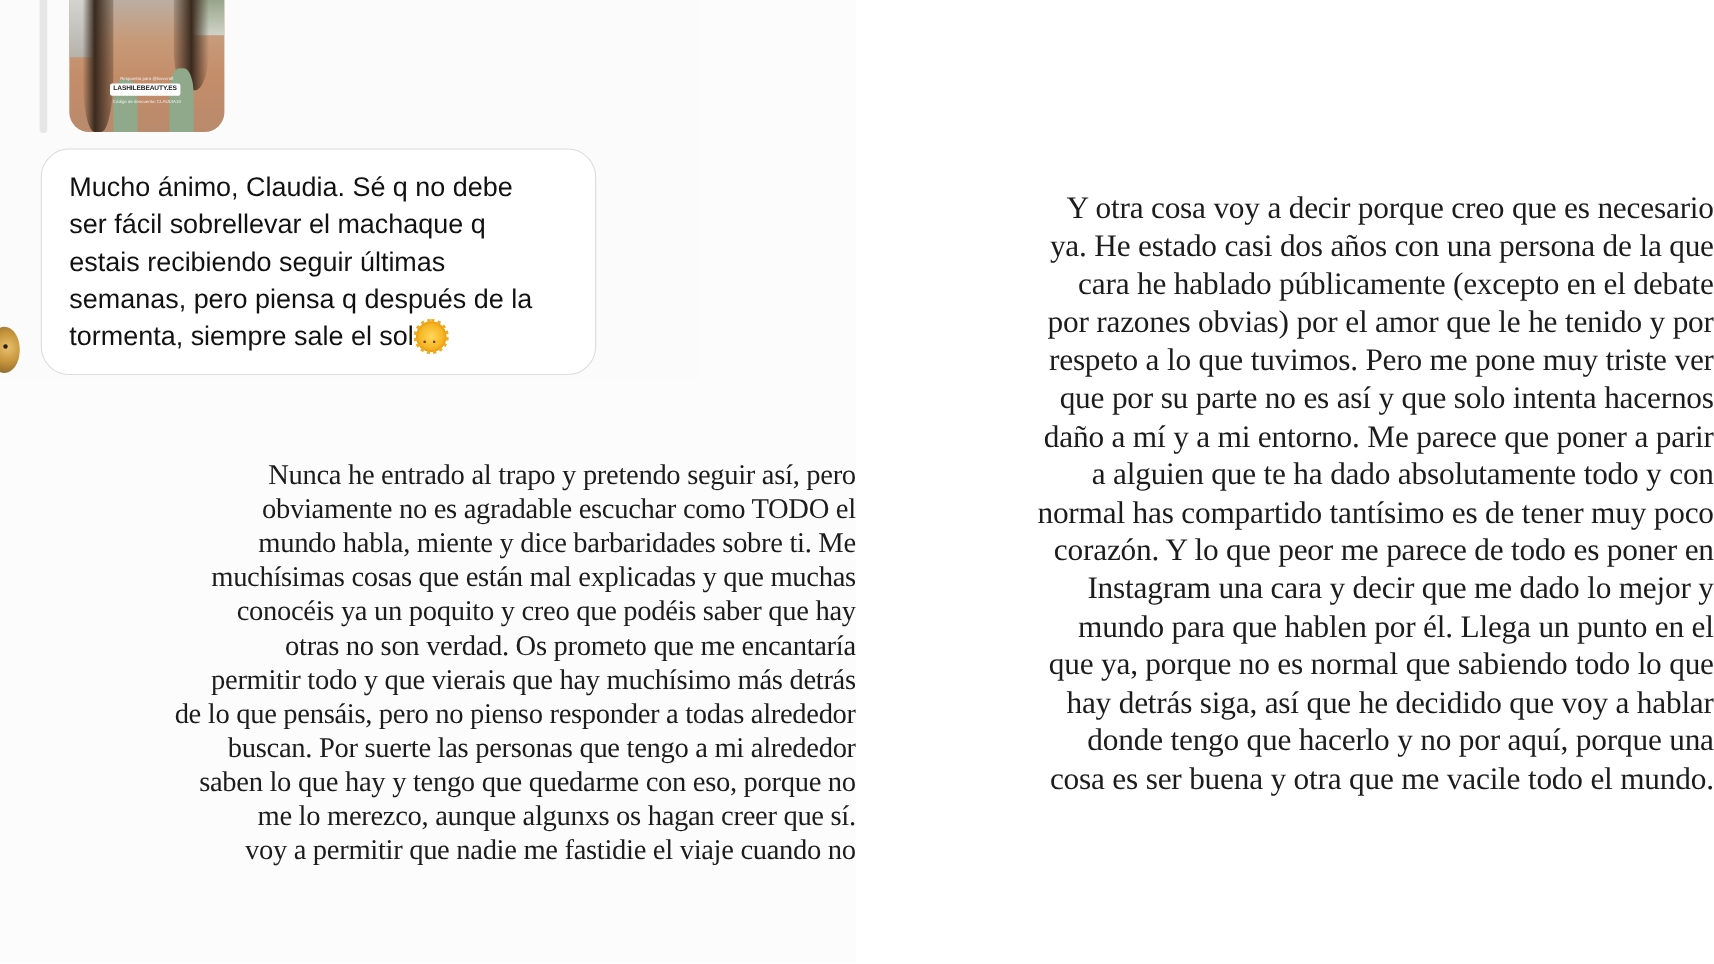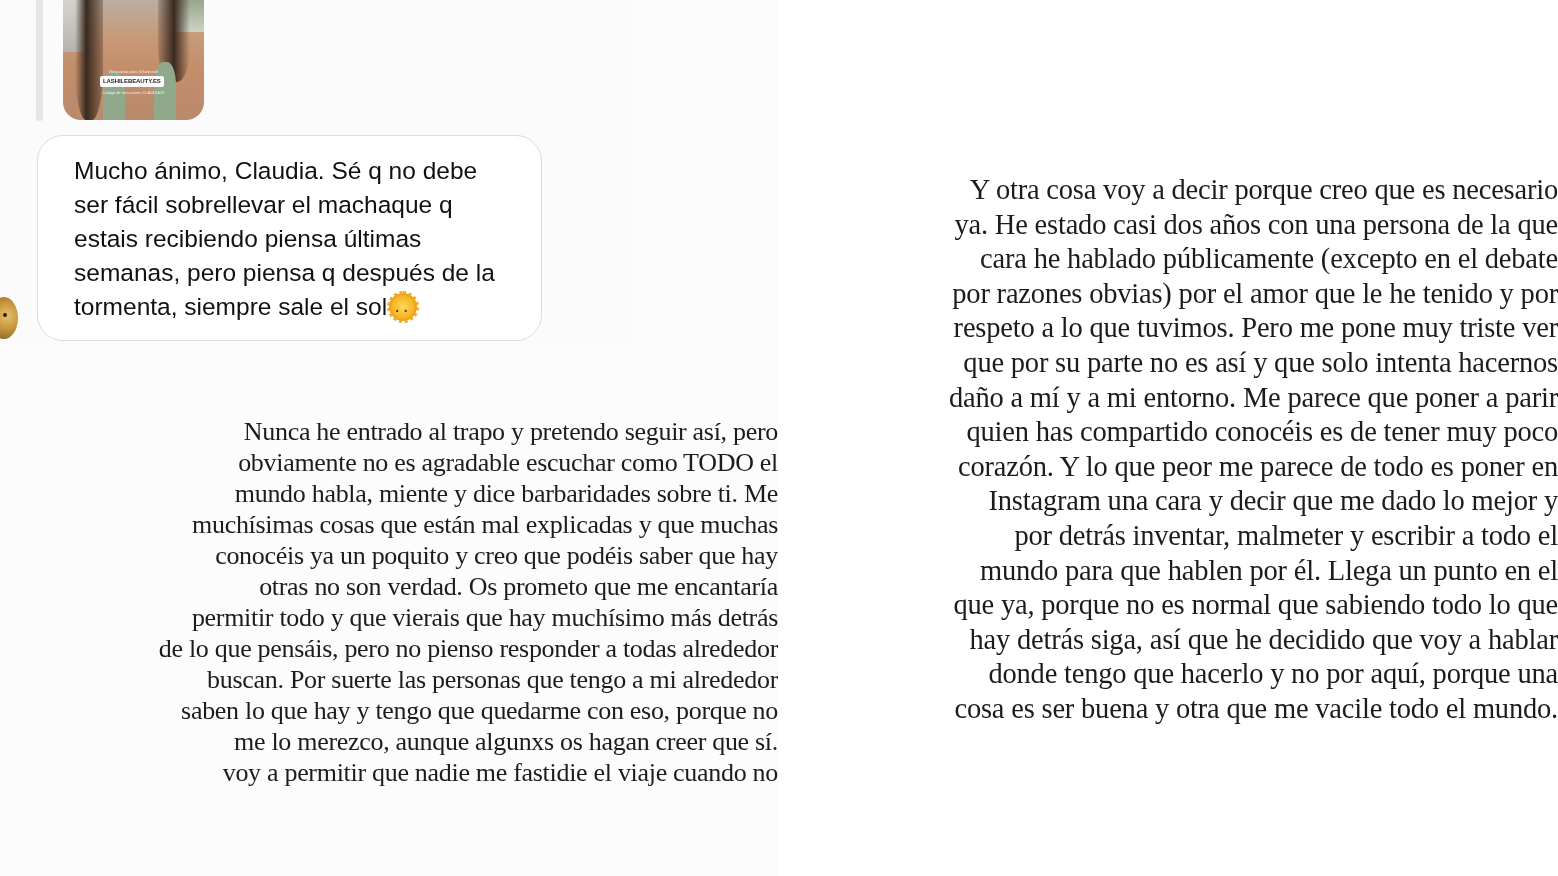--- a/index.html
+++ b/index.html
@@ -74,7 +74,7 @@
     .bubble {
       position: absolute; left: 37px; top: 135px; width: 505px; height: 206px;
       background: #ffffff; border: 1.5px solid #dcdcdc; border-radius: 26px;
-      padding: 18px 20px 0 36px;
+      padding: 18px 20px 0 25px;
       font-family: "Liberation Sans", sans-serif; font-size: 24.5px; line-height: 34px;
       color: #111;
     }

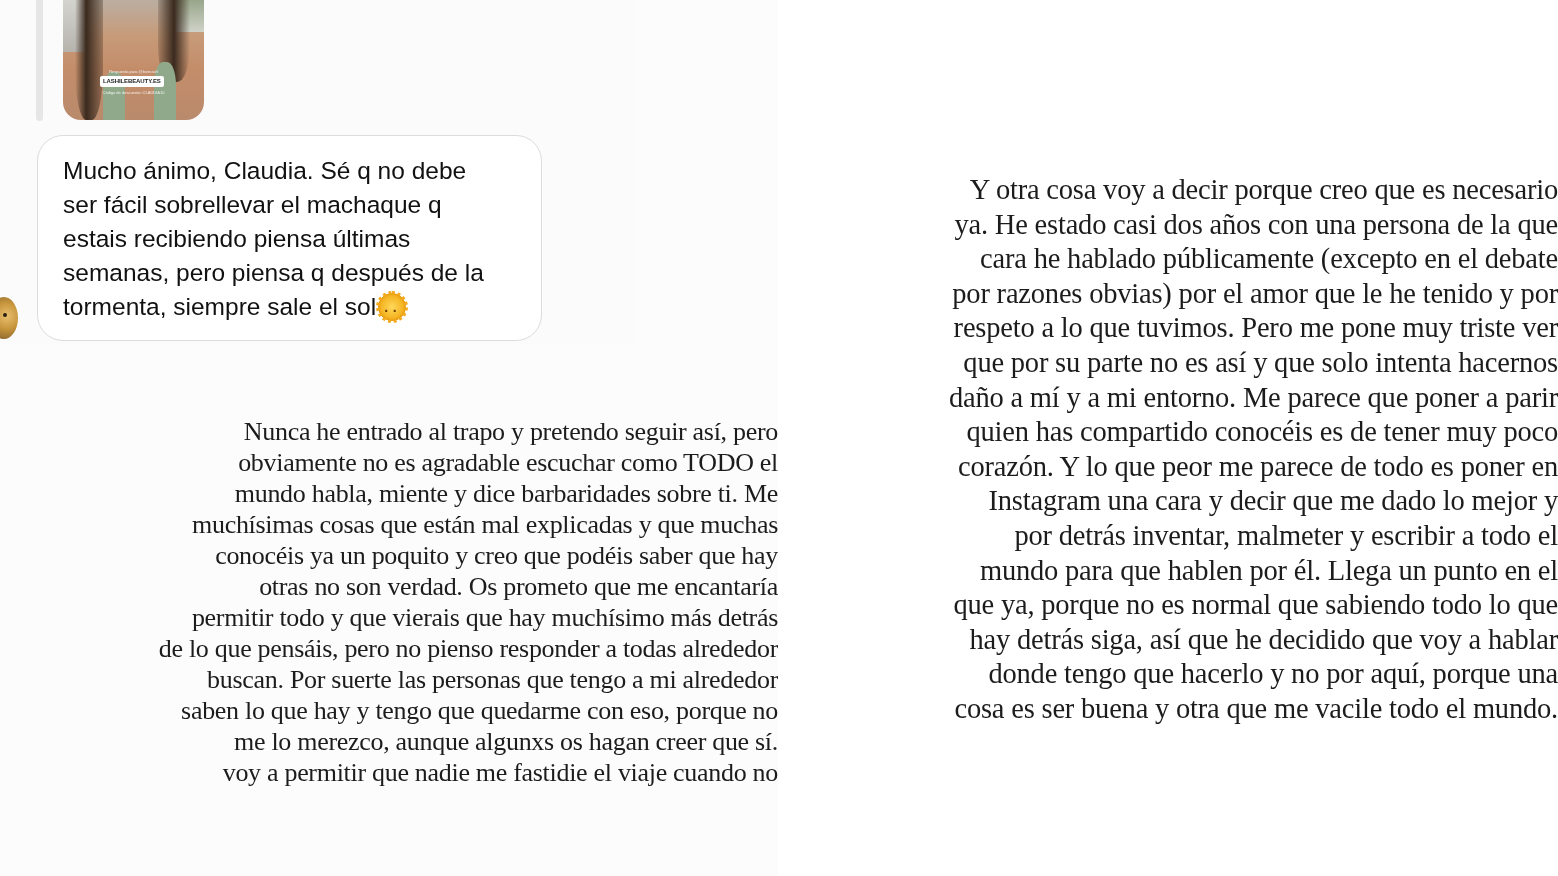--- a/index.html
+++ b/index.html
@@ -135,7 +135,7 @@
     <div class="bubble">
       <span class="line">Mucho ánimo, Claudia. Sé q no debe</span>
       <span class="line">ser fácil sobrellevar el machaque q</span>
-      <span class="line">estais recibiendo piensa últimas</span>
+      <span class="line">estais recibiendo seguir últimas</span>
       <span class="line">semanas, pero piensa q después de la</span>
       <span class="line"><span>tormenta, siempre sale el sol</span><span class="sun-emoji"></span></span>
     </div>

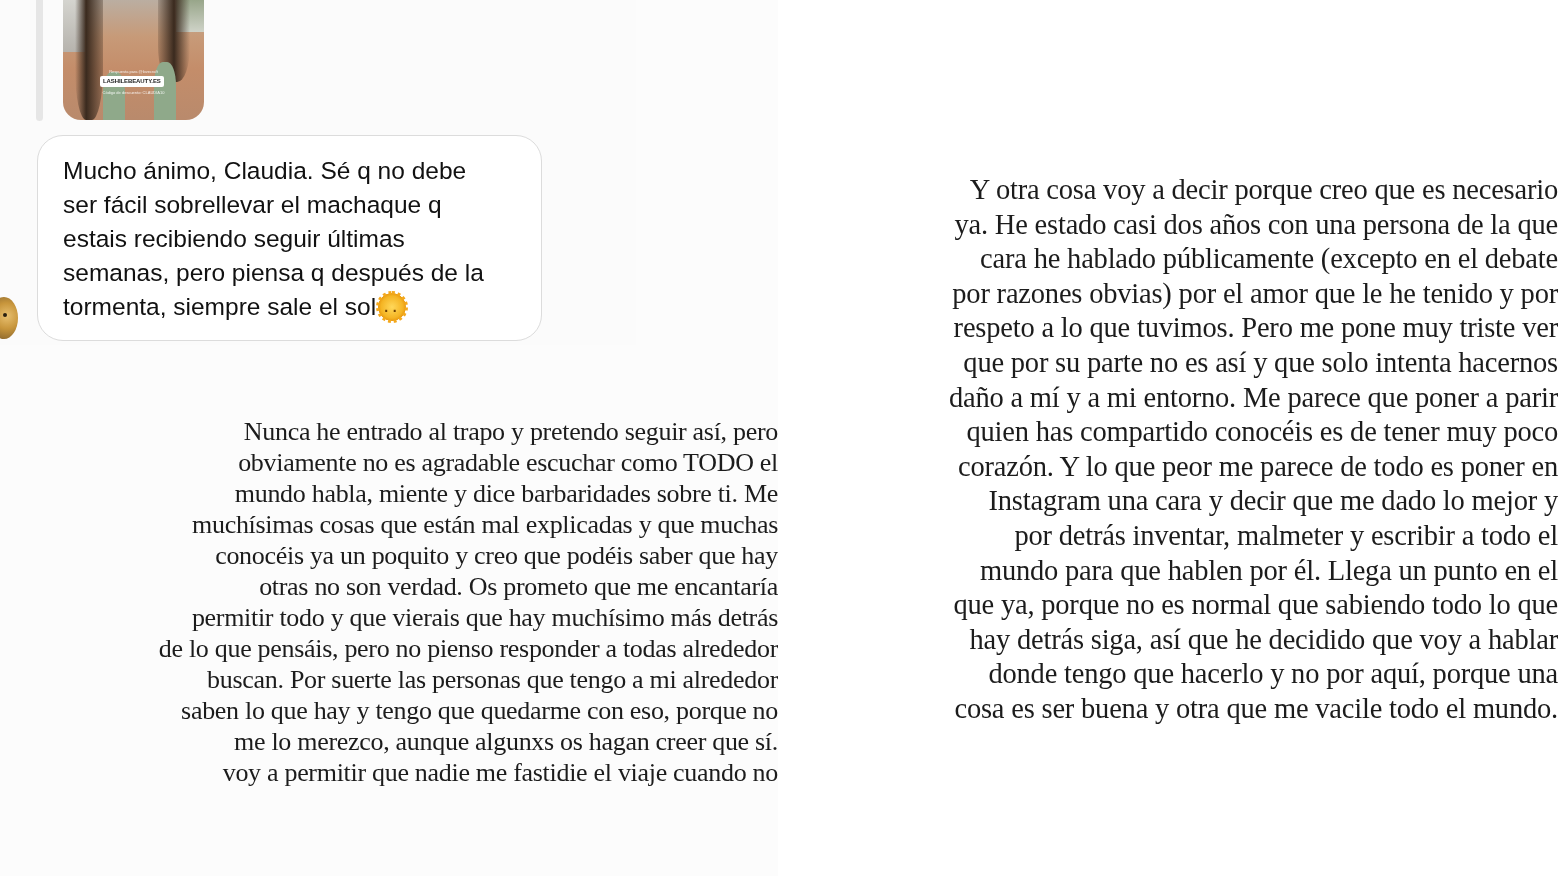--- a/index.html
+++ b/index.html
@@ -166,6 +166,7 @@
     <span class="line">respeto a lo que tuvimos. Pero me pone muy triste ver</span>
     <span class="line">que por su parte no es así y que solo intenta hacernos</span>
     <span class="line">daño a mí y a mi entorno. Me parece que poner a parir</span>
+    <span class="line">a alguien que te ha dado absolutamente todo y con</span>
     <span class="line">quien has compartido conocéis es de tener muy poco</span>
     <span class="line">corazón. Y lo que peor me parece de todo es poner en</span>
     <span class="line">Instagram una cara y decir que me dado lo mejor y</span>

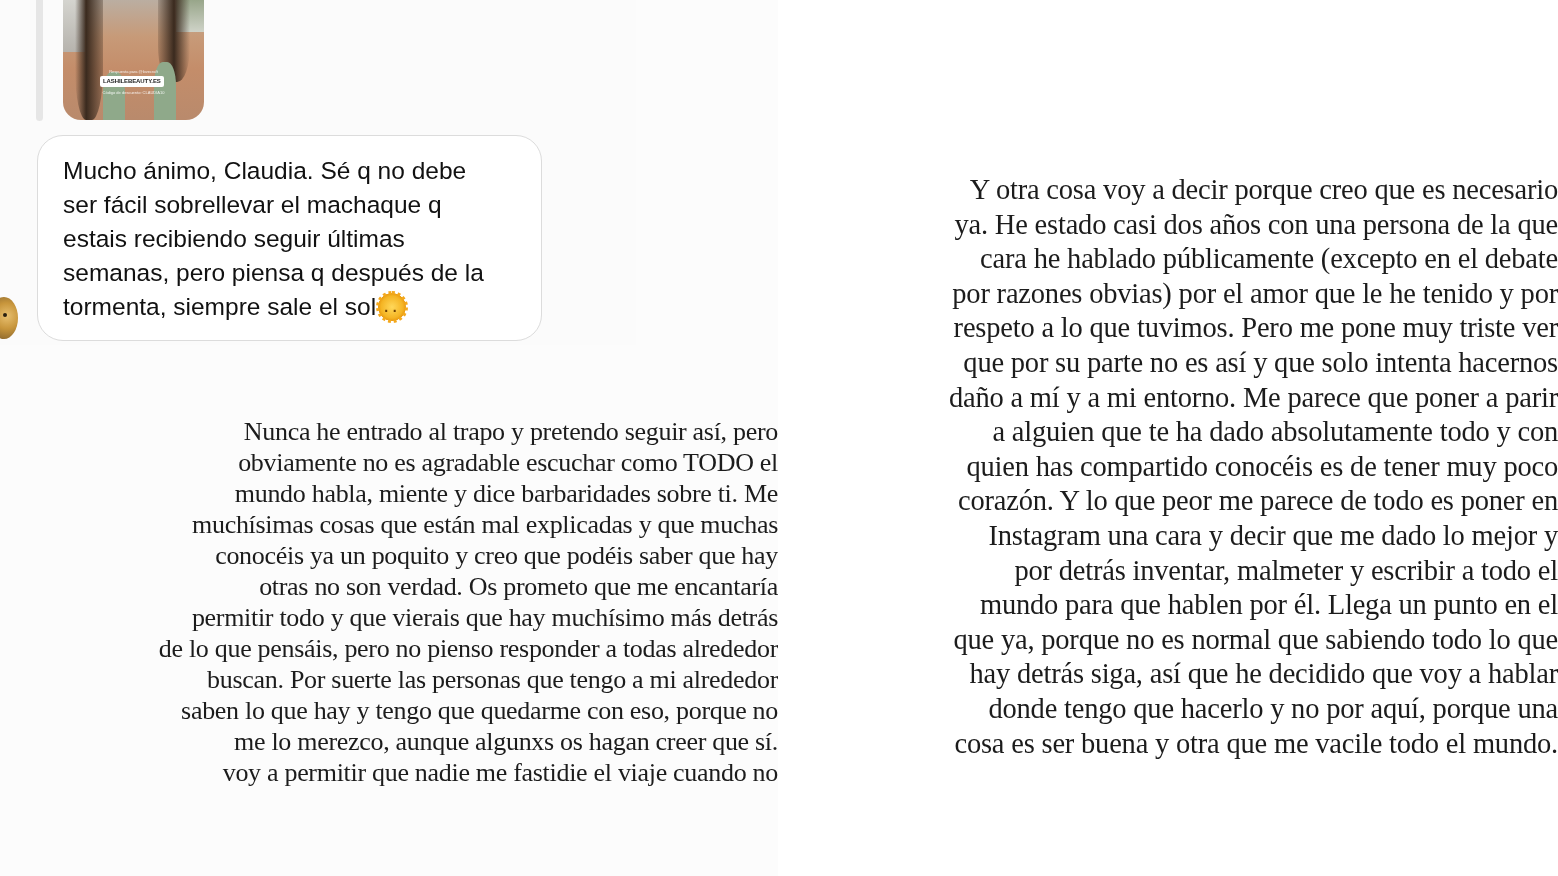--- a/index.html
+++ b/index.html
@@ -167,7 +167,7 @@
     <span class="line">que por su parte no es así y que solo intenta hacernos</span>
     <span class="line">daño a mí y a mi entorno. Me parece que poner a parir</span>
     <span class="line">a alguien que te ha dado absolutamente todo y con</span>
-    <span class="line">quien has compartido conocéis es de tener muy poco</span>
+    <span class="line">normal has compartido tantísimo es de tener muy poco</span>
     <span class="line">corazón. Y lo que peor me parece de todo es poner en</span>
     <span class="line">Instagram una cara y decir que me dado lo mejor y</span>
     <span class="line">por detrás inventar, malmeter y escribir a todo el</span>

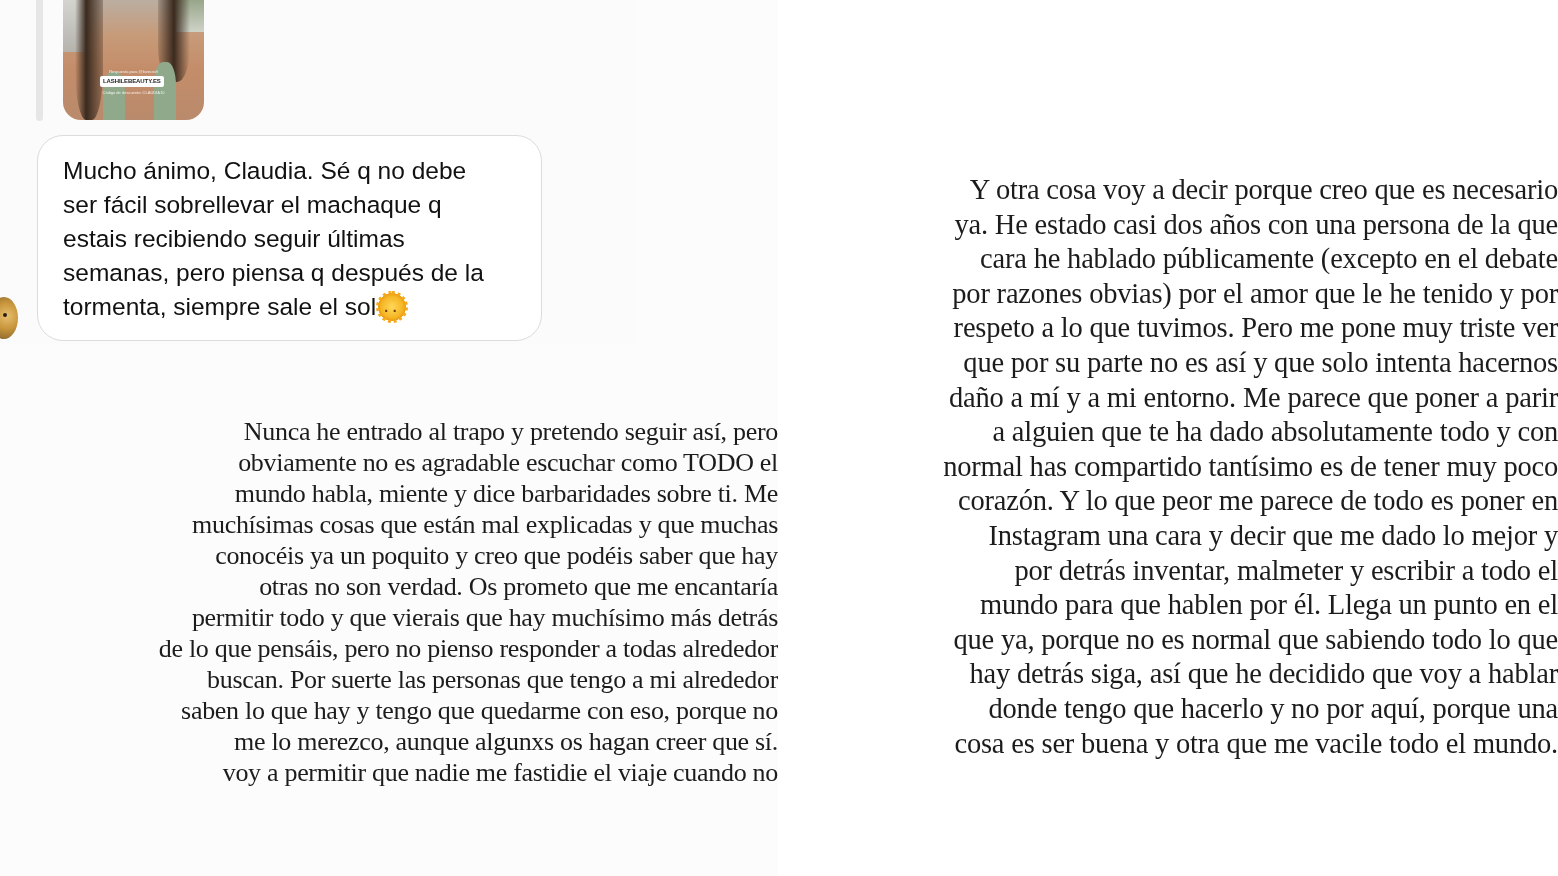--- a/index.html
+++ b/index.html
@@ -170,7 +170,6 @@
     <span class="line">normal has compartido tantísimo es de tener muy poco</span>
     <span class="line">corazón. Y lo que peor me parece de todo es poner en</span>
     <span class="line">Instagram una cara y decir que me dado lo mejor y</span>
-    <span class="line">por detrás inventar, malmeter y escribir a todo el</span>
     <span class="line">mundo para que hablen por él. Llega un punto en el</span>
     <span class="line">que ya, porque no es normal que sabiendo todo lo que</span>
     <span class="line">hay detrás siga, así que he decidido que voy a hablar</span>

